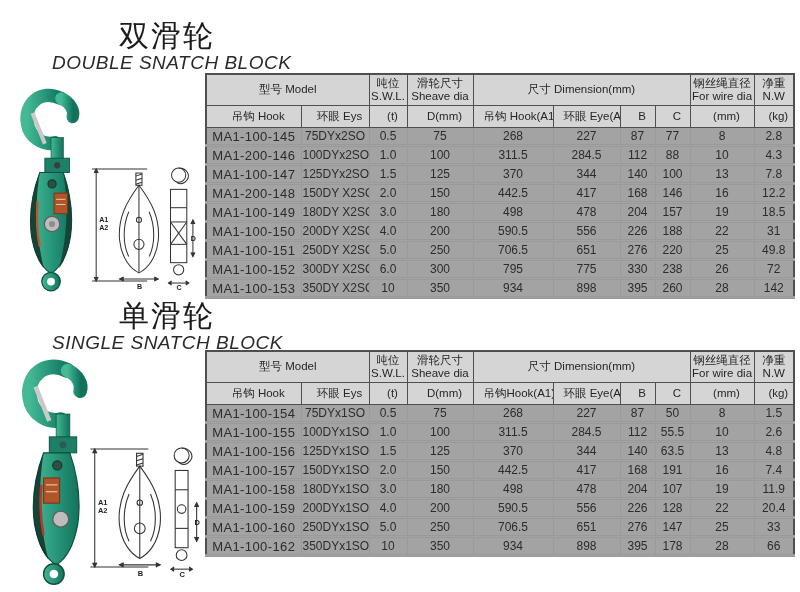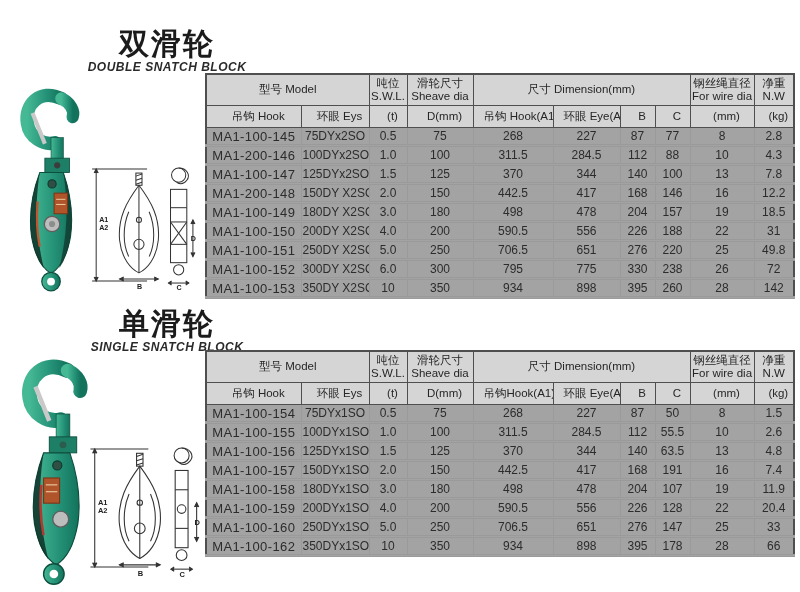--- a/index.html
+++ b/index.html
@@ -12,7 +12,7 @@
     overflow: hidden;
   }
   .title-block { position: absolute; width: 230px; text-align: center; }
-  .title-zh { font-size: 30px; font-weight: bold; color: #1b1b1b; line-height: 1.05; letter-spacing: 2px; margin-top: 8px; }
+  .title-zh { font-size: 30px; font-weight: normal; color: #1b1b1b; line-height: 1.05; letter-spacing: 2px; }
   .title-en { font-size: 12px; font-style: italic; font-weight: 700; color: #2a2a2a; letter-spacing: 0.5px; white-space: nowrap; }
 
   table.spec {

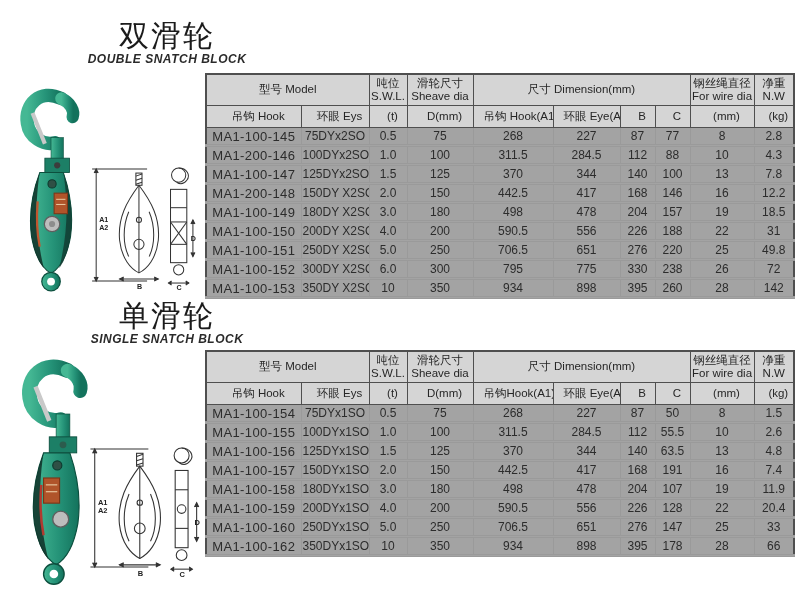--- a/index.html
+++ b/index.html
@@ -13,7 +13,7 @@
   }
   .title-block { position: absolute; width: 230px; text-align: center; }
   .title-zh { font-size: 30px; font-weight: normal; color: #1b1b1b; line-height: 1.05; letter-spacing: 2px; }
-  .title-en { font-size: 12px; font-style: italic; font-weight: 700; color: #2a2a2a; letter-spacing: 0.5px; white-space: nowrap; }
+  .title-en { font-size: 19px; font-style: italic; font-weight: 400; color: #2a2a2a; letter-spacing: 0.5px; white-space: nowrap; }
 
   table.spec {
     position: absolute;

